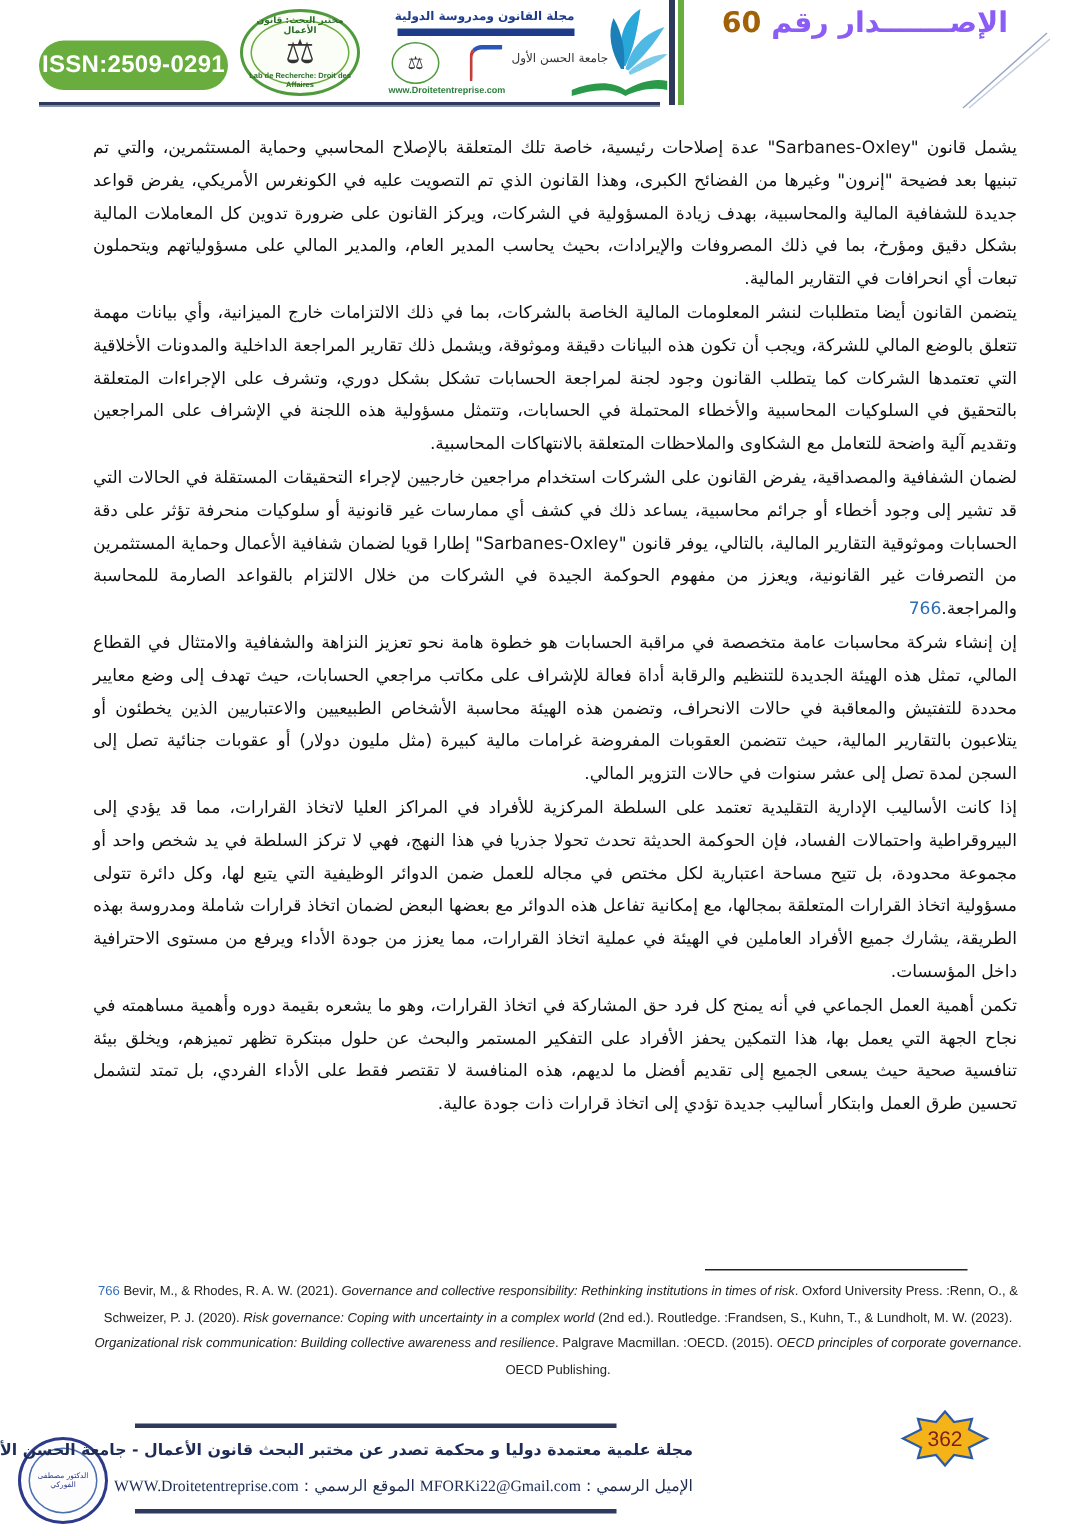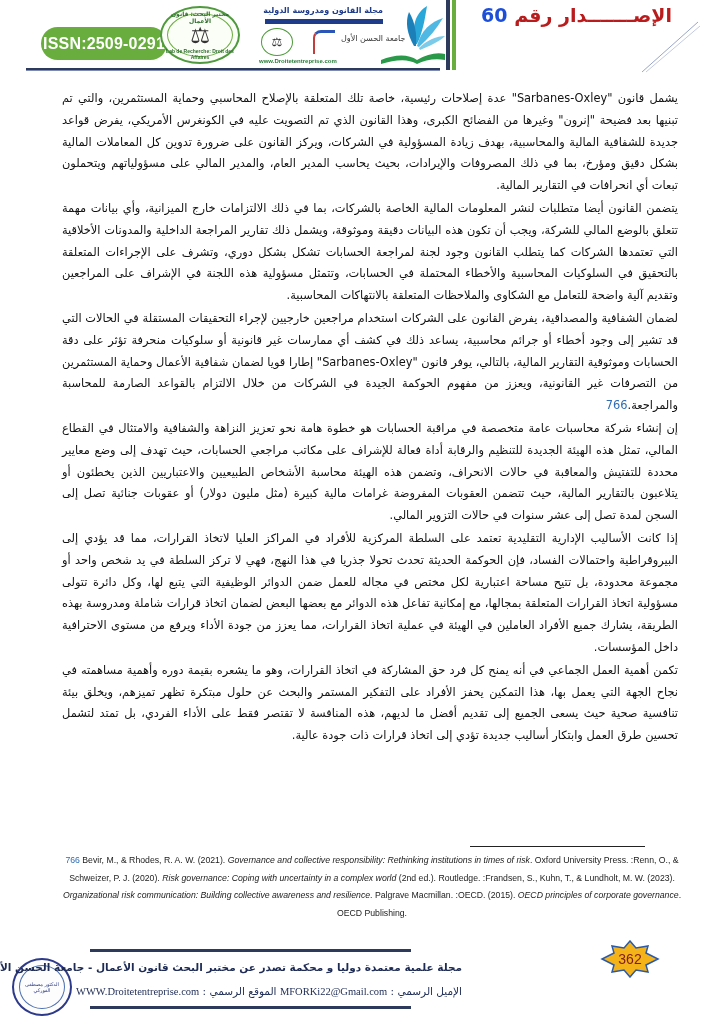--- a/index.html
+++ b/index.html
@@ -61,7 +61,7 @@
     font-size: 19px; font-weight: bold; direction: rtl; white-space: nowrap;
   }
   .issue-label { color: #b91c1c; }
-  .issue-number { color: #1d4ed8; }
+  .issue-number { color: #a16207; }
   .issue-date {
     position: absolute; left: 464px; top: 36px; width: 210px; text-align: right;
     font-size: 21px; font-weight: bold; color: #000; direction: rtl; white-space: nowrap;

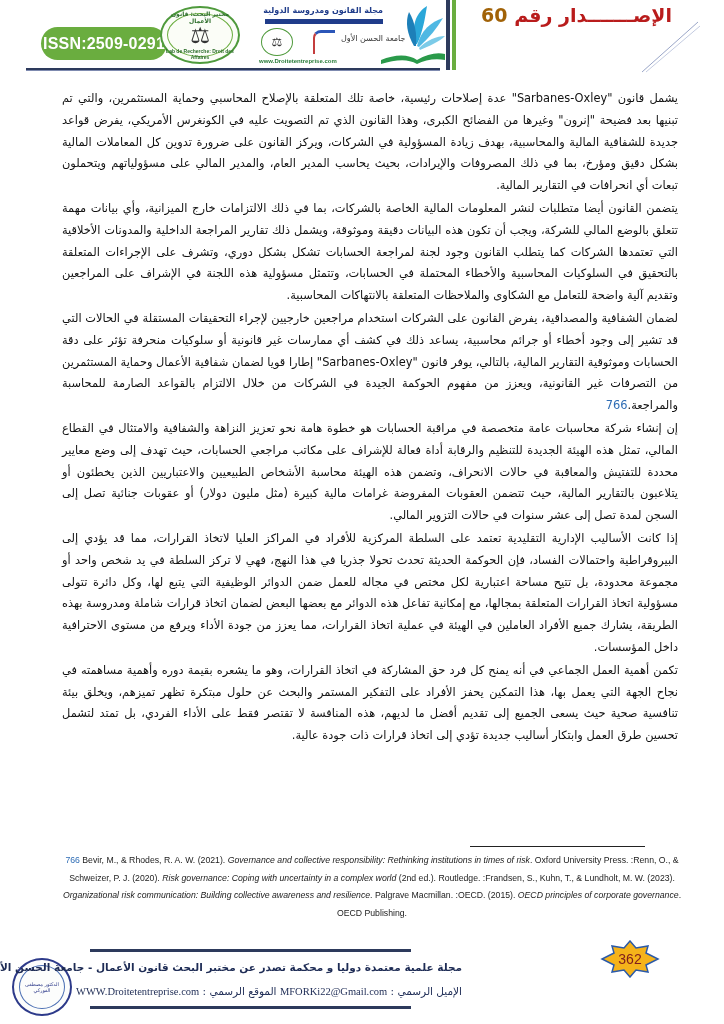--- a/index.html
+++ b/index.html
@@ -60,7 +60,7 @@
     position: absolute; left: 462px; top: 4px; width: 210px; text-align: right;
     font-size: 19px; font-weight: bold; direction: rtl; white-space: nowrap;
   }
-  .issue-label { color: #b91c1c; }
+  .issue-label { color: #8b5cf6; }
   .issue-number { color: #a16207; }
   .issue-date {
     position: absolute; left: 464px; top: 36px; width: 210px; text-align: right;

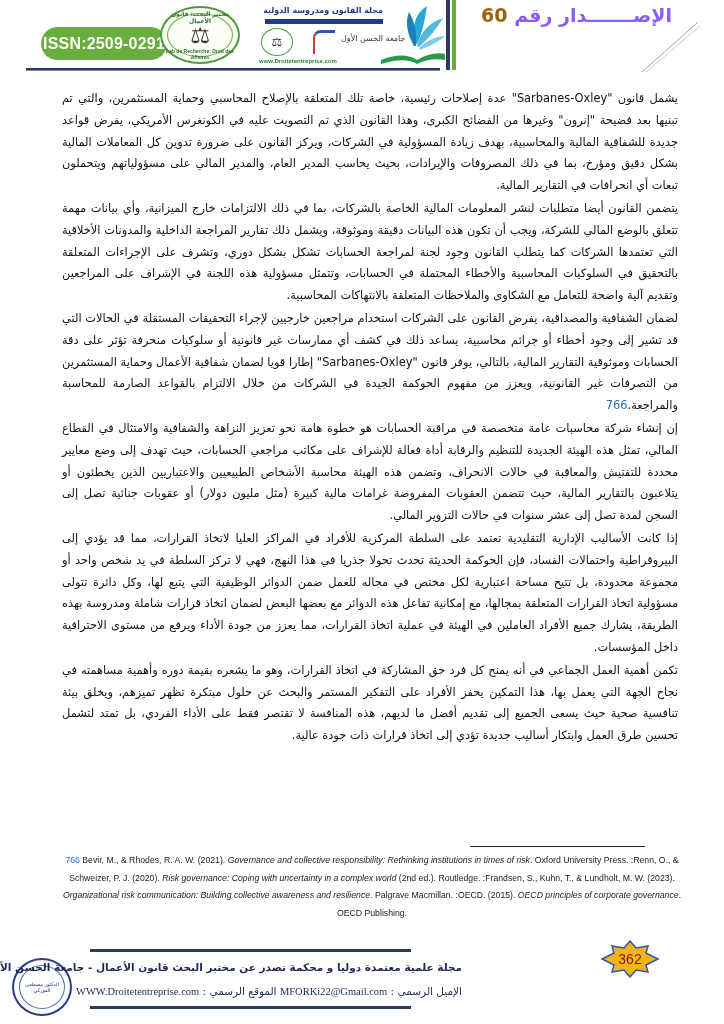--- a/index.html
+++ b/index.html
@@ -12,7 +12,7 @@
     position: absolute; left: 26px; top: 27px; width: 126px; height: 33px;
     background: #6aad3f; border-radius: 17px; color: #fff;
     font-family: "Liberation Sans", sans-serif; font-size: 16px; font-weight: bold;
-    display: flex; align-items: center; justify-content: center; letter-spacing: 0.2px; margin-left: 15px;
+    display: flex; align-items: center; justify-content: center; letter-spacing: 0.2px;
   }
   .lab-seal {
     position: absolute; left: 160px; top: 6px; width: 80px; height: 58px;

